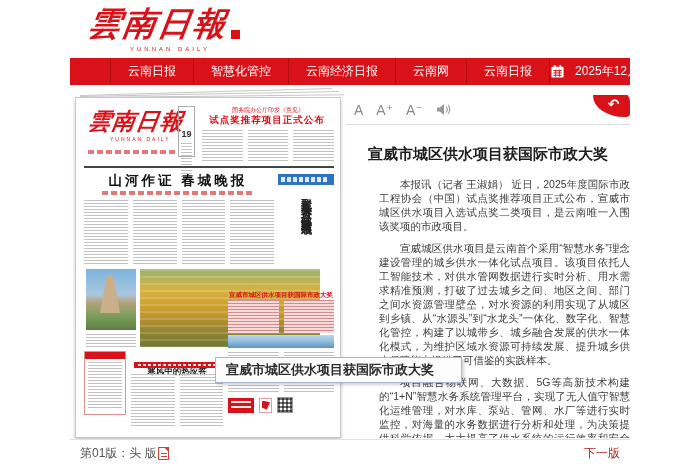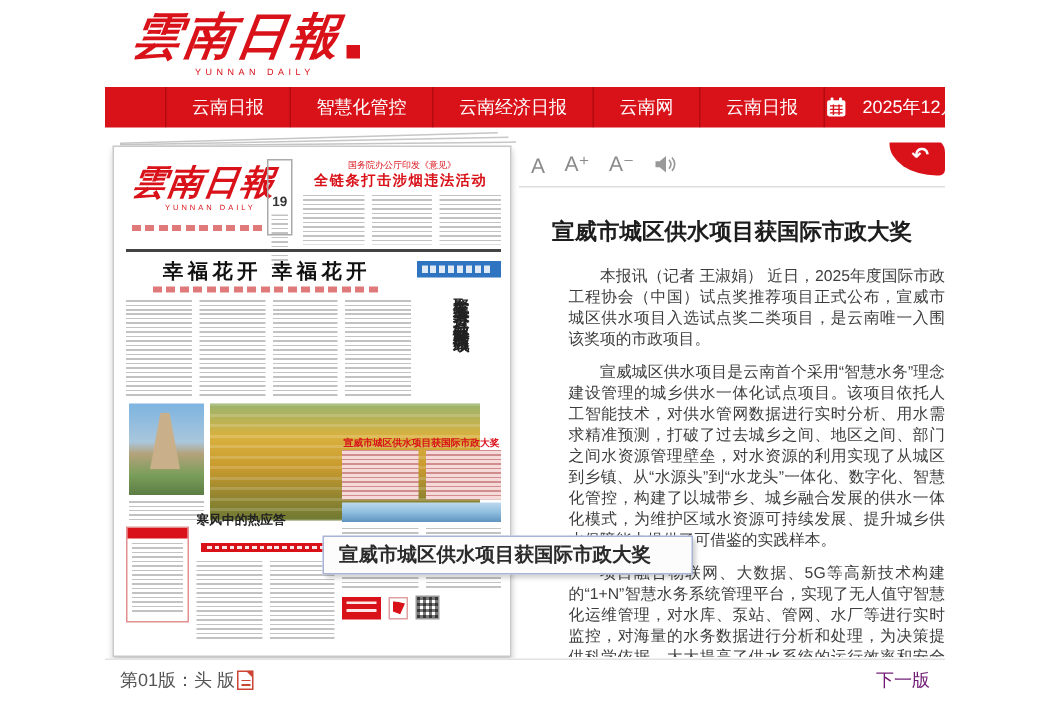--- a/index.html
+++ b/index.html
@@ -180,7 +180,7 @@
       <div class="db-ft ft"></div>
     </div>
     <div class="np-kicker">国务院办公厅印发《意见》</div>
-    <div class="np-topline">全链条打击涉烟违法活动</div>
+    <div class="np-topline">试点奖推荐项目正式公布</div>
     <div class="cols" style="left:126px;top:32px;width:132px;height:33px;">
       <div class="ft"></div>
         <div class="ft"></div>

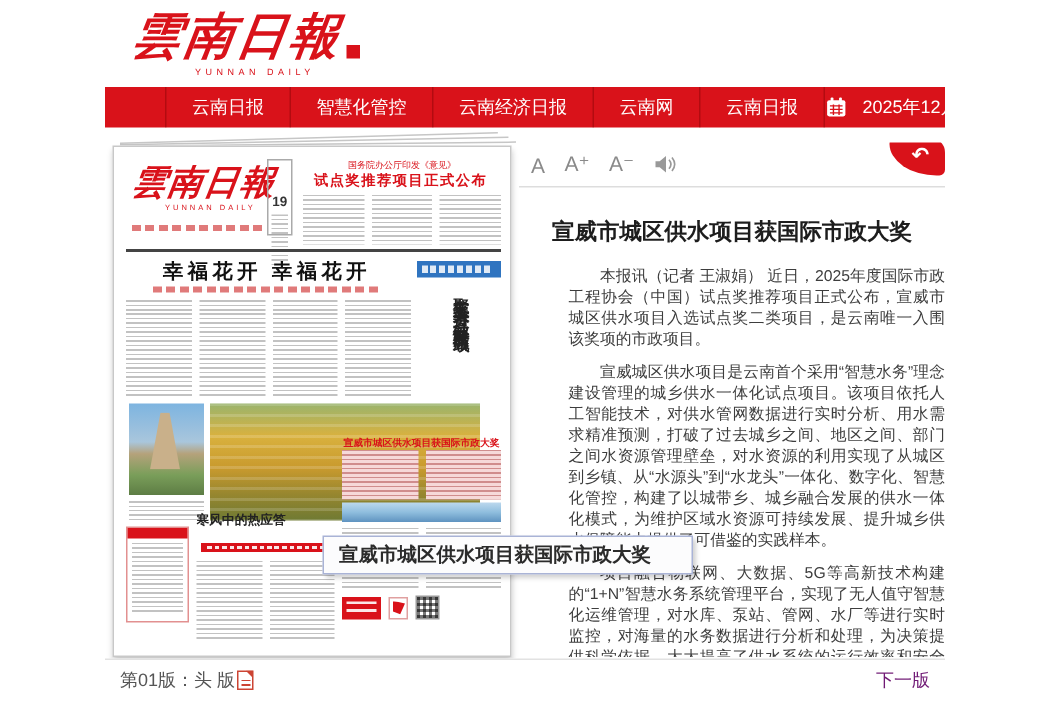--- a/index.html
+++ b/index.html
@@ -187,7 +187,7 @@
         <div class="ft"></div>
     </div>
     <div class="np-hr"></div>
-    <div class="np-h1">幸福花开 幸福花开</div>
+    <div class="np-h1">山河作证 春城晚报</div>
     <div class="np-h1sub ft-red"></div>
     <div class="cols" style="left:8px;top:102px;width:190px;height:66px;">
       <div class="ft"></div>

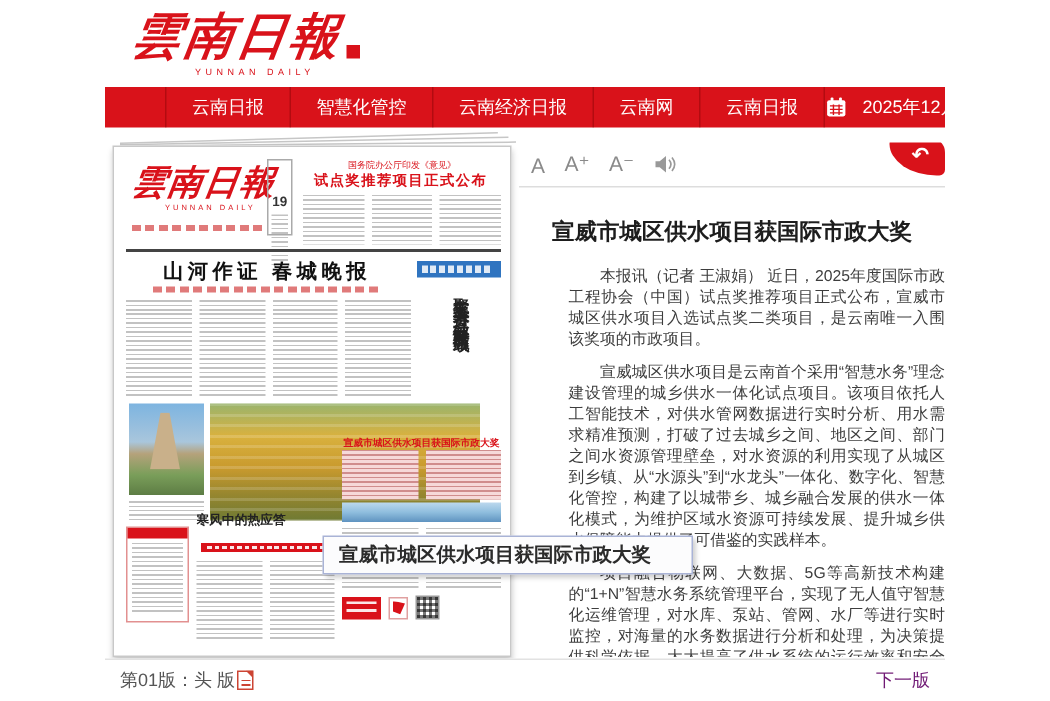--- a/index.html
+++ b/index.html
@@ -73,7 +73,7 @@
   .np-redbox { position:absolute; left:8px; top:253px; width:42px; height:64px; border:1px solid #e29090; }
   .np-redbox .rb-head { height:7px; background:#d9121a; }
   .np-redbox .rb-ft { margin:3px; height:46px; }
-  .np-h2 { position:absolute; left:55px; top:243px; width:92px; 
+  .np-h2 { position:absolute; left:55px; top:268px; width:92px; text-align:center;
     font-size:8.5px; font-weight:bold; color:#222; white-space:nowrap; }
   .np-h2-red { position:absolute; left:58px; top:264px; width:86px; height:6px; background:#d9121a; }
   .np-h2-red::after { content:""; display:block; margin:2px 4px; height:2px;

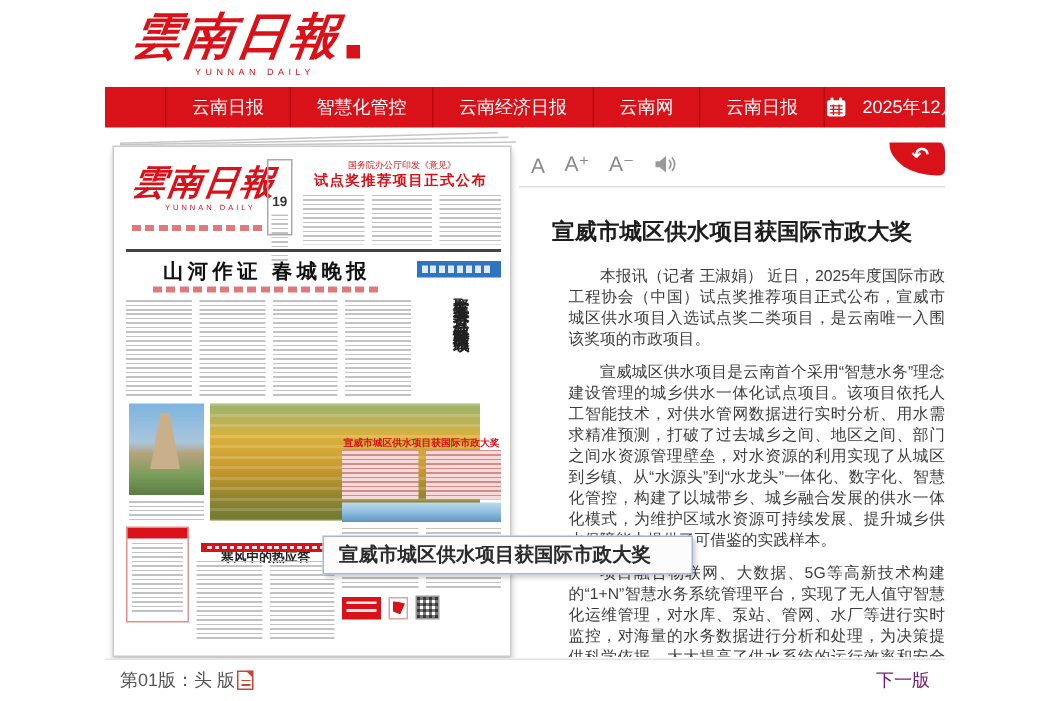--- a/index.html
+++ b/index.html
@@ -127,7 +127,7 @@
     background:#cc4433; clip-path:polygon(0 0,100% 100%,100% 0); }
   .pdf-icon::after { content:""; position:absolute; left:2px; top:5px; width:6px; height:5px;
     background:repeating-linear-gradient(to bottom,#cc4433 0 1px,transparent 1px 3px); }
-  .next-page { cursor:pointer; color:#701a75; }
+  .next-page { cursor:pointer; color:#b91c1c; }
 </style>
 </head>
 <body>

